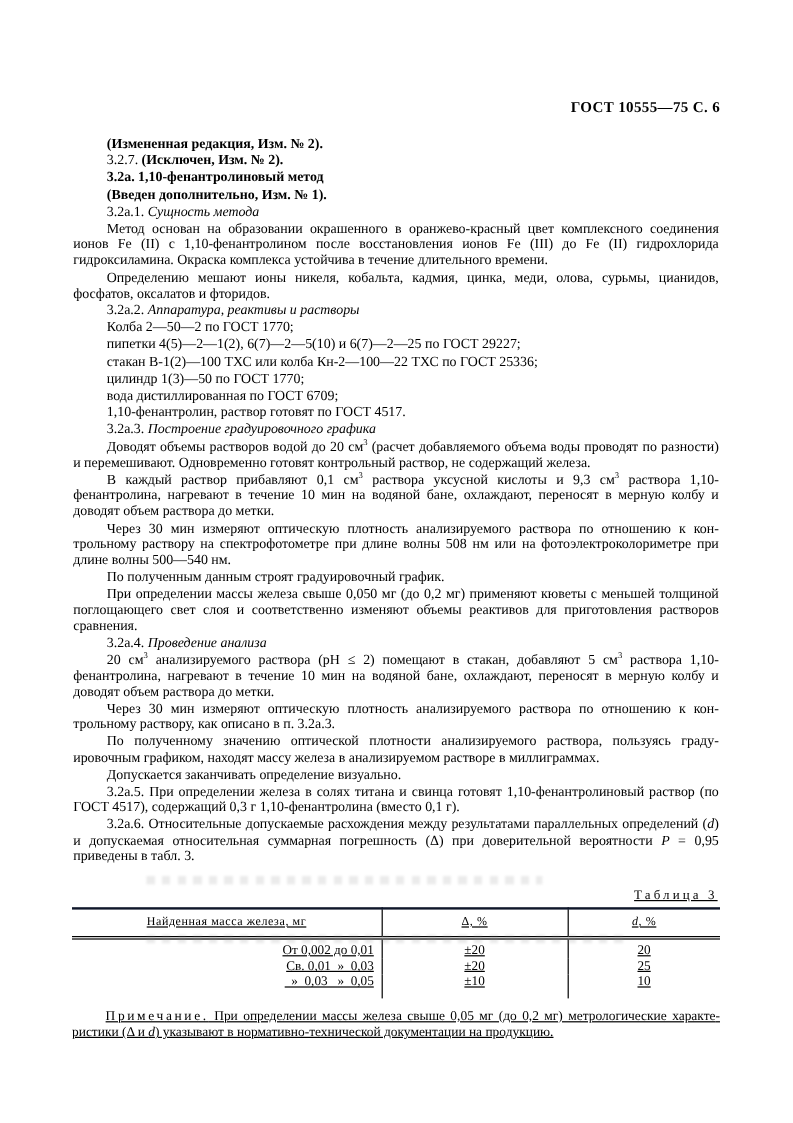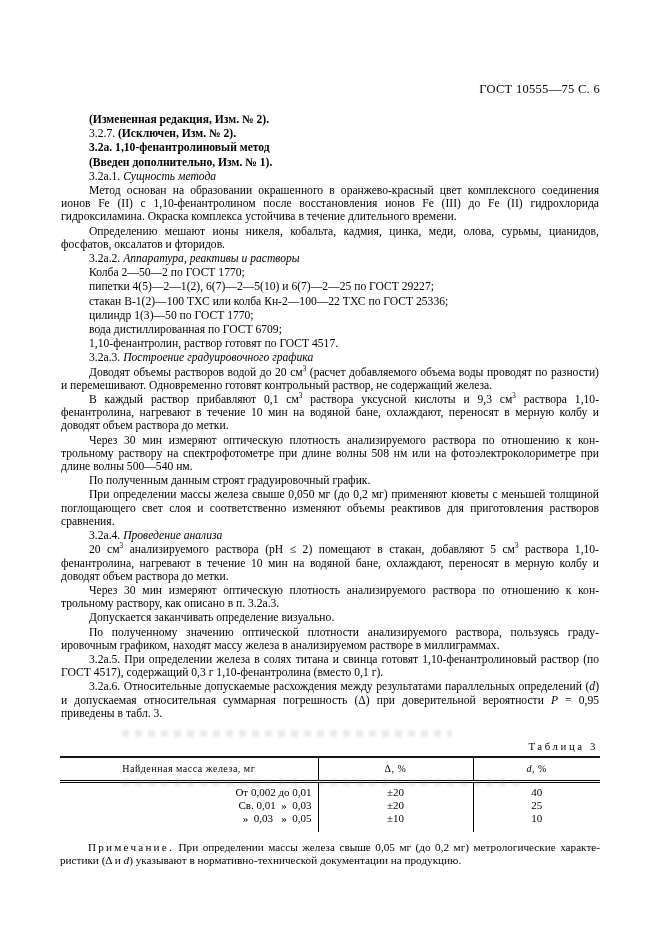--- a/index.html
+++ b/index.html
@@ -18,7 +18,7 @@
   .running-head {
     position: absolute;
     top: 82px; right: 61px;
-    font-weight: normal;
+    font-weight: bold;
     font-size: 12.5px;
     letter-spacing: 0.3px;
     white-space: nowrap;

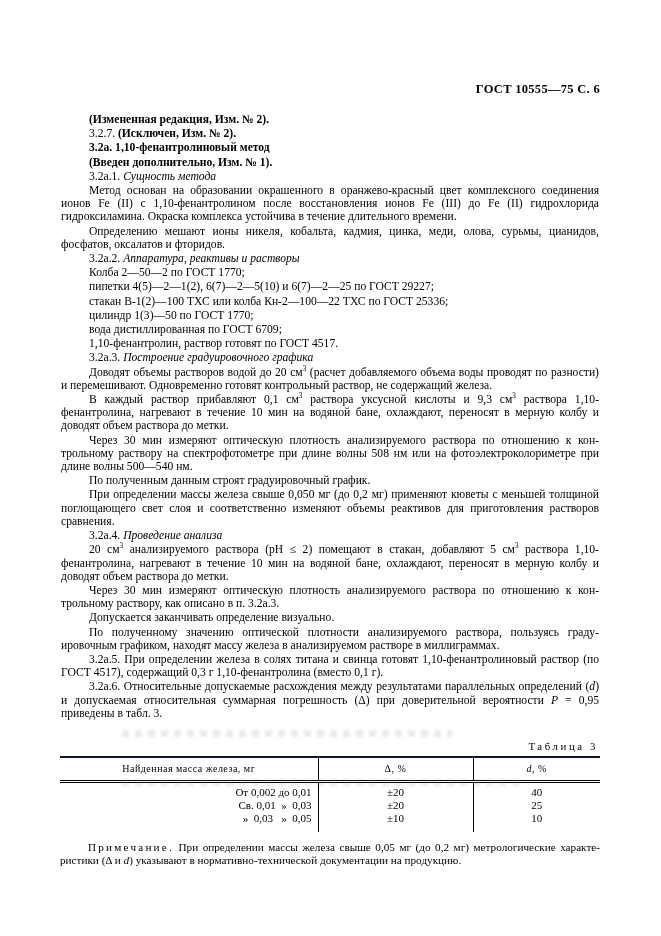--- a/index.html
+++ b/index.html
@@ -137,8 +137,8 @@
       <p class="para"><span>3.2а.4. </span><span class="i">Проведение анализа</span></p>
       <p class="para"><span>20 см</span><span class="sup">3</span><span> анализируемого раствора (pH ≤ 2) помещают в стакан, добавляют 5 см</span><span class="sup">3</span><span> раствора 1,10-фенантролина, нагревают в течение 10 мин на водяной бане, охлаждают, переносят в мерную колбу и доводят объем раствора до метки.</span></p>
       <p class="para"><span>Через 30 мин измеряют оптическую плотность анализируемого раствора по отношению к кон­трольному раствору, как описано в п. 3.2а.3.</span></p>
+      <p class="para"><span>По полученному значению оптической плотности анализируемого раствора, пользуясь граду­ировочным графиком, находят массу железа в анализируемом растворе в миллиграммах.</span></p>
       <p class="para"><span>Допускается заканчивать определение визуально.</span></p>
-      <p class="para"><span>По полученному значению оптической плотности анализируемого раствора, пользуясь граду­ировочным графиком, находят массу железа в анализируемом растворе в миллиграммах.</span></p>
       <p class="para"><span>3.2а.5. При определении железа в солях титана и свинца готовят 1,10-фенантролиновый ра­створ (по ГОСТ 4517), содержащий 0,3 г 1,10-фенантролина (вместо 0,1 г).</span></p>
       <p class="para"><span>3.2а.6. Относительные допускаемые расхождения между результатами параллельных определений (</span><span class="i">d</span><span>) и допускаемая относительная суммарная погрешность (Δ) при доверительной вероятности </span><span class="i">P</span><span> = 0,95 приведены в табл. 3.</span></p>
     </div>

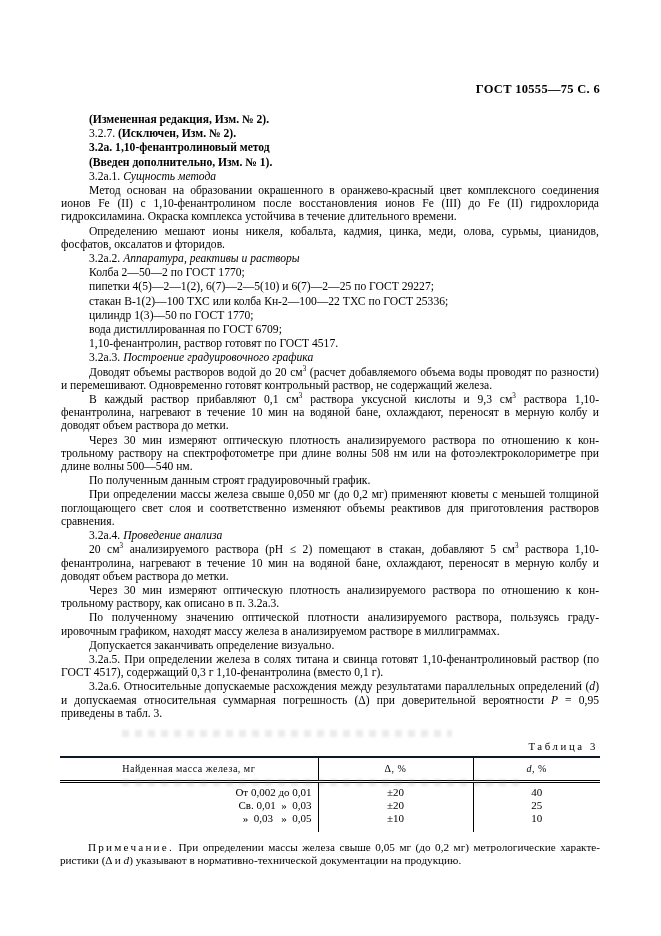--- a/index.html
+++ b/index.html
@@ -48,6 +48,7 @@
     position: absolute;
     left: 60px; top: 740px;
     width: 540px;
+    text-decoration: underline;
   }
   .tbl-caption {
     text-align: right;

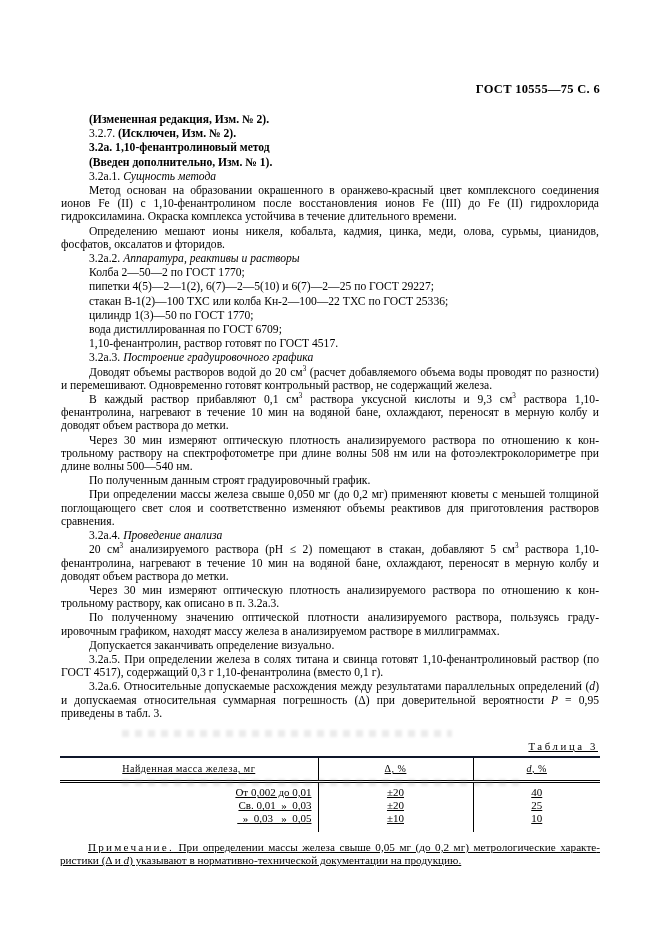--- a/index.html
+++ b/index.html
@@ -167,7 +167,7 @@
           <tr>
             <td>От 0,002 до 0,01</td>
             <td>±20</td>
-            <td>40</td>
+            <td>20</td>
           </tr>
           <tr>
             <td>Св. 0,01  »  0,03</td>

